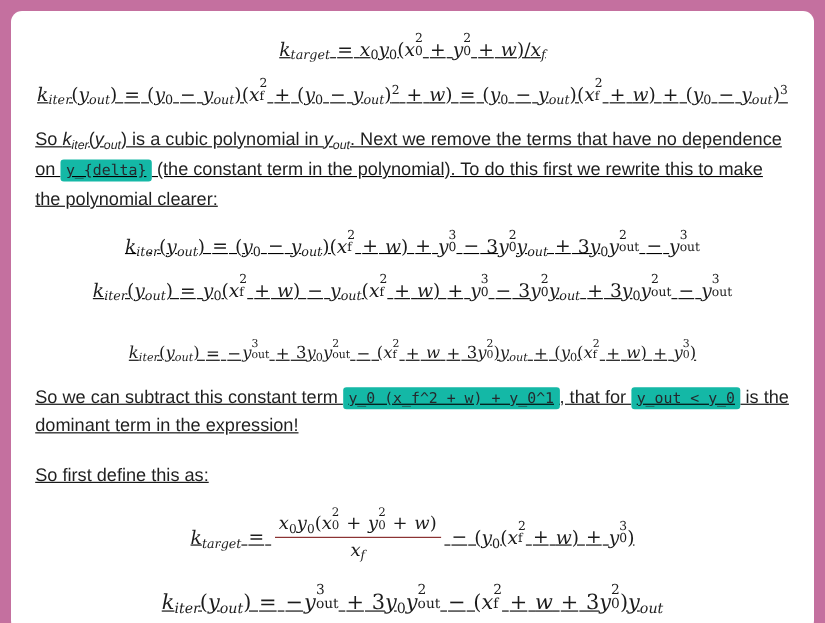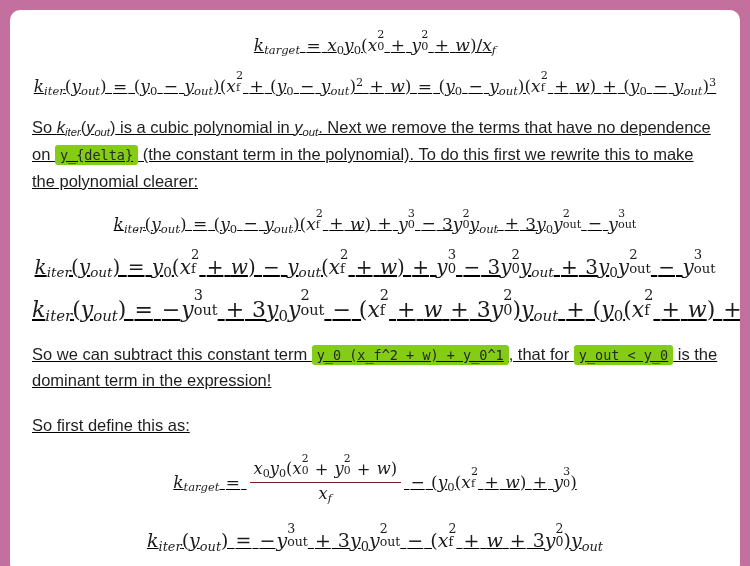--- a/index.html
+++ b/index.html
@@ -52,7 +52,7 @@
   code.inline {
     font-family: "DejaVu Sans Mono", monospace;
     font-size: 13.5px;
-    background: #84cc16;
+    background: #14b8a6;
     color: #24292e;
     padding: 2px 5px;
     border-radius: 3px;

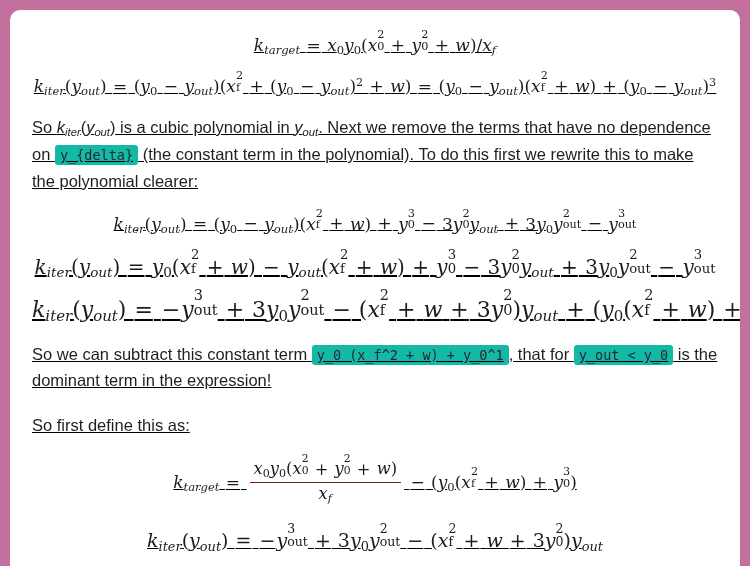--- a/index.html
+++ b/index.html
@@ -35,7 +35,7 @@
   .eq-1 { margin-top: 8px; font-size: 17px; }
   .eq-2 { margin-top: 16px; font-size: 17px; }
   .eq-3 { margin-top: 16px; font-size: 17px; }
-  .eq-4 { margin-top: 16px; font-size: 20px; }
+  .eq-4 { margin-top: 16px; font-size: 17px; }
   .eq-5 { margin-top: 11px; font-size: 22px; }
   .eq-6 { margin-top: 20px; font-size: 17px; }
   .eq-7 { margin-top: 18px; font-size: 19px; }

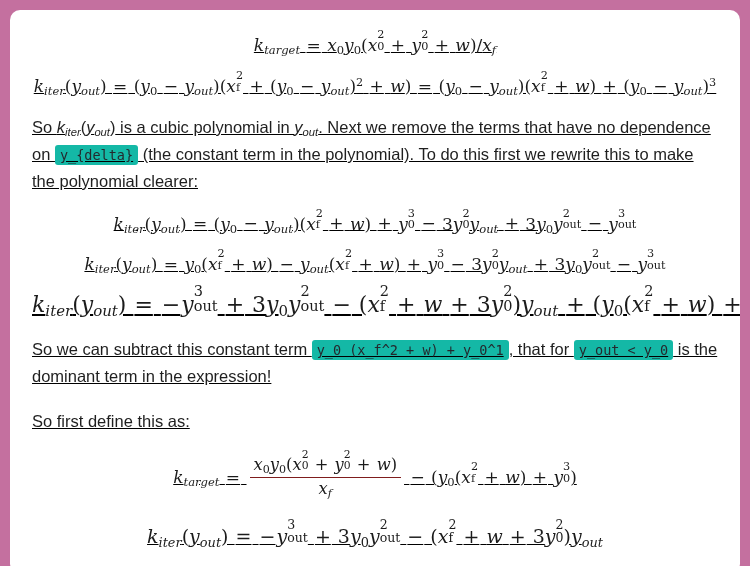--- a/index.html
+++ b/index.html
@@ -36,7 +36,7 @@
   .eq-2 { margin-top: 16px; font-size: 17px; }
   .eq-3 { margin-top: 16px; font-size: 17px; }
   .eq-4 { margin-top: 16px; font-size: 17px; }
-  .eq-5 { margin-top: 11px; font-size: 22px; }
+  .eq-5 { margin-top: 33px; font-size: 15px; }
   .eq-6 { margin-top: 20px; font-size: 17px; }
   .eq-7 { margin-top: 18px; font-size: 19px; }
 

